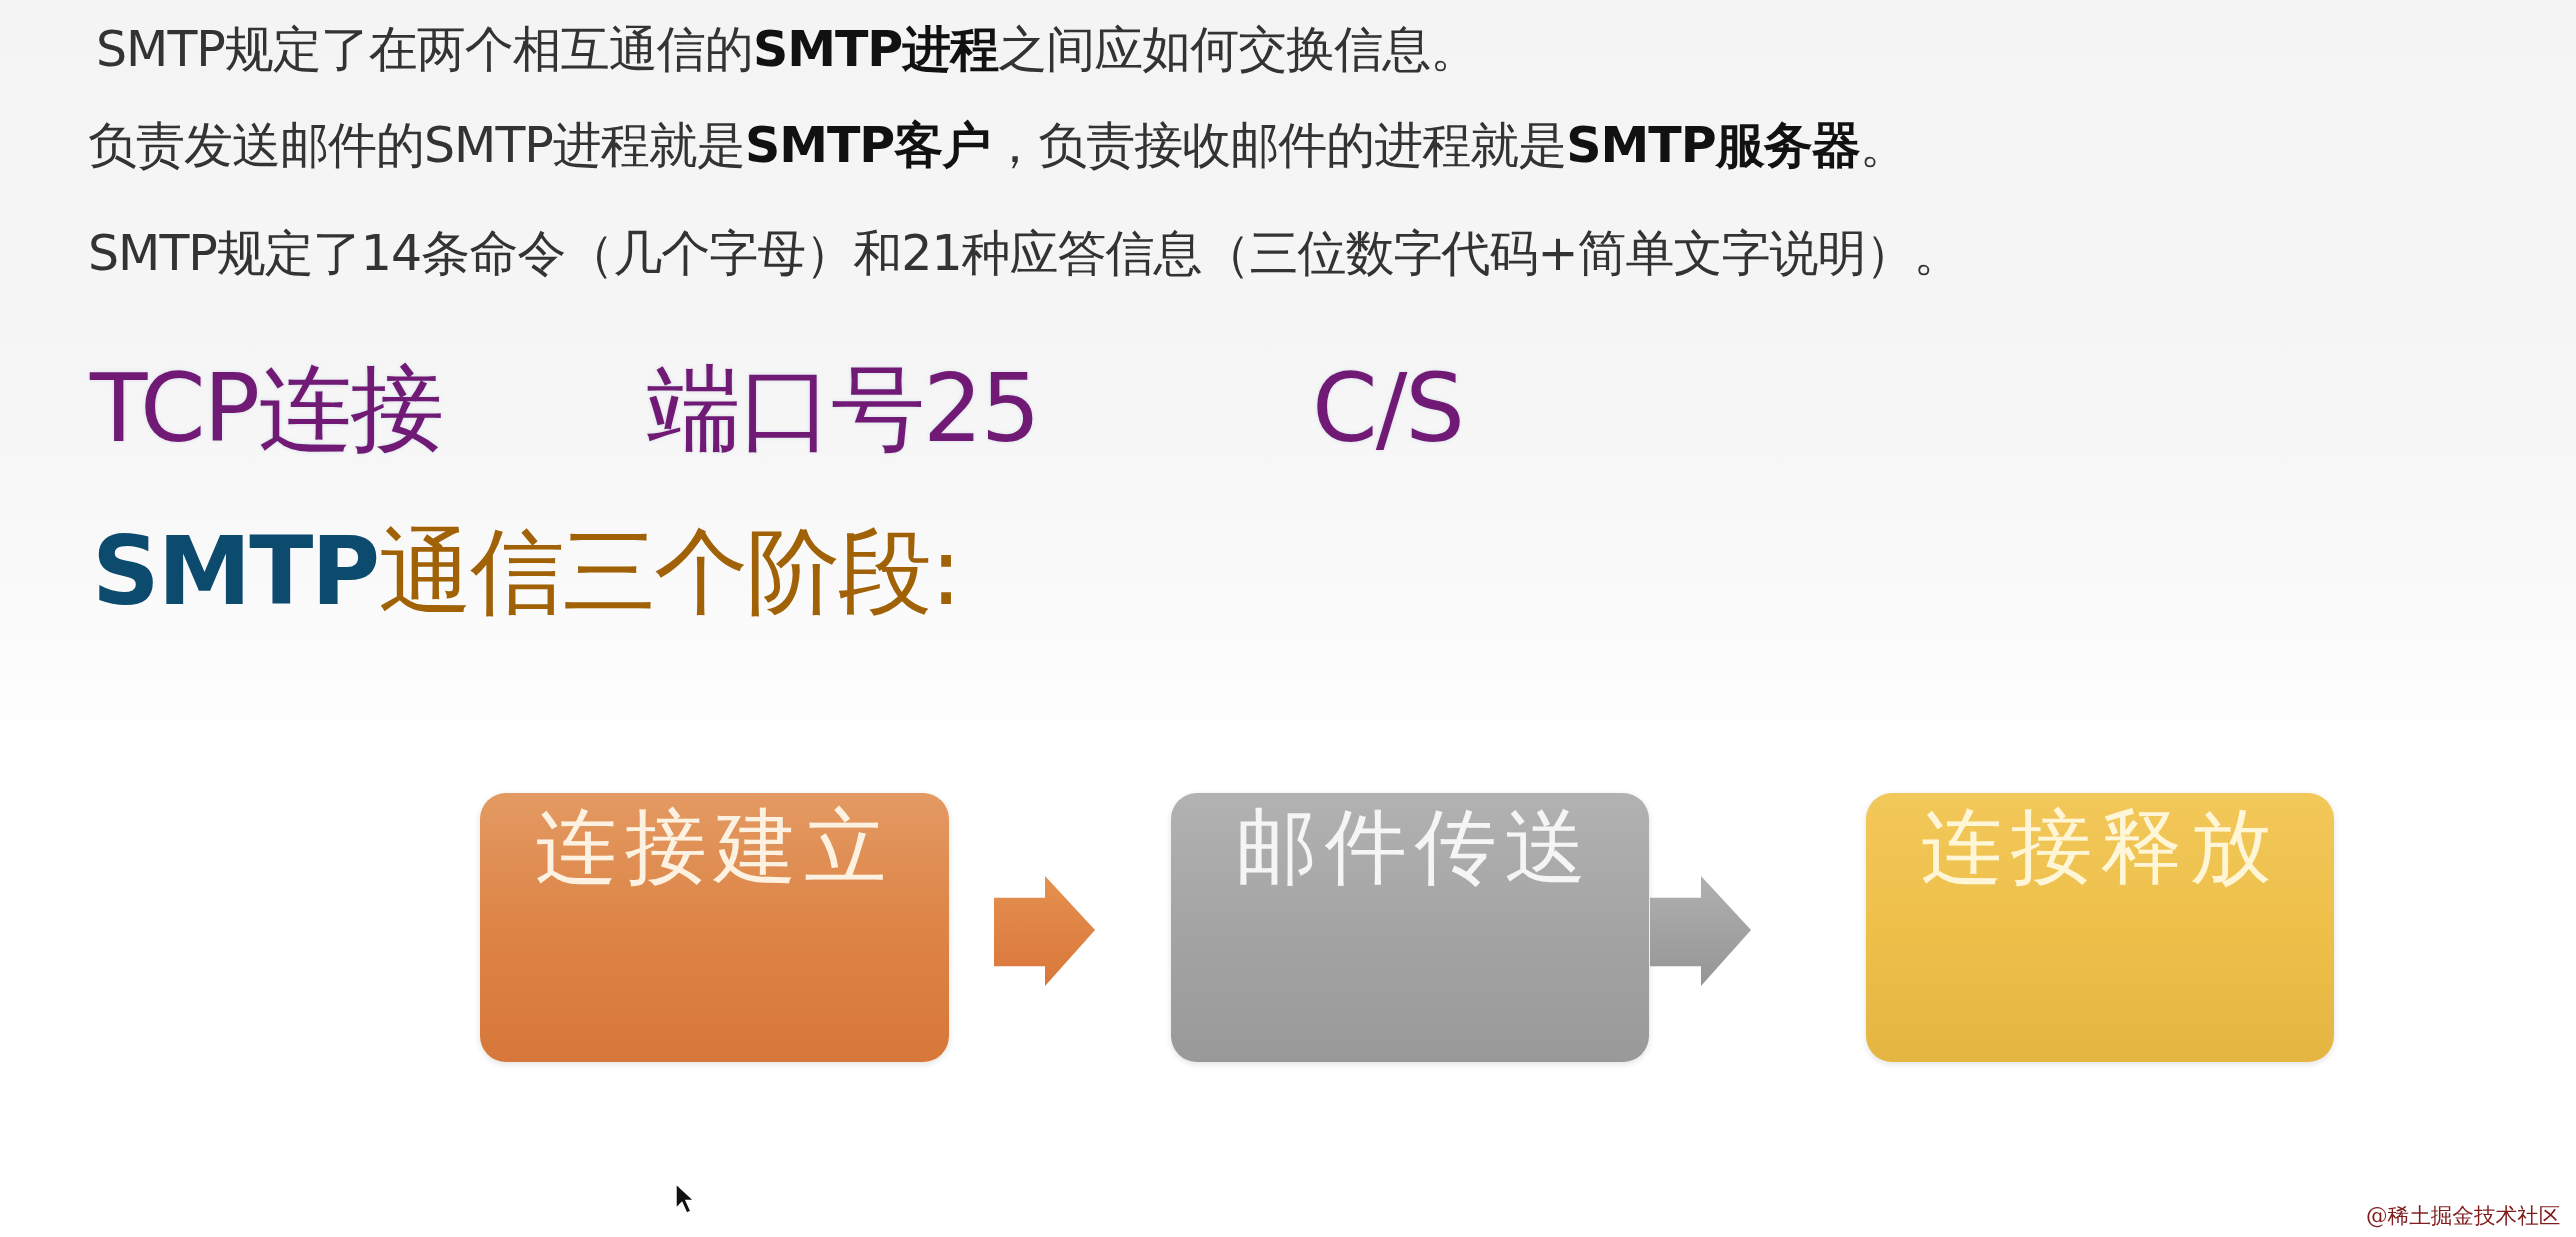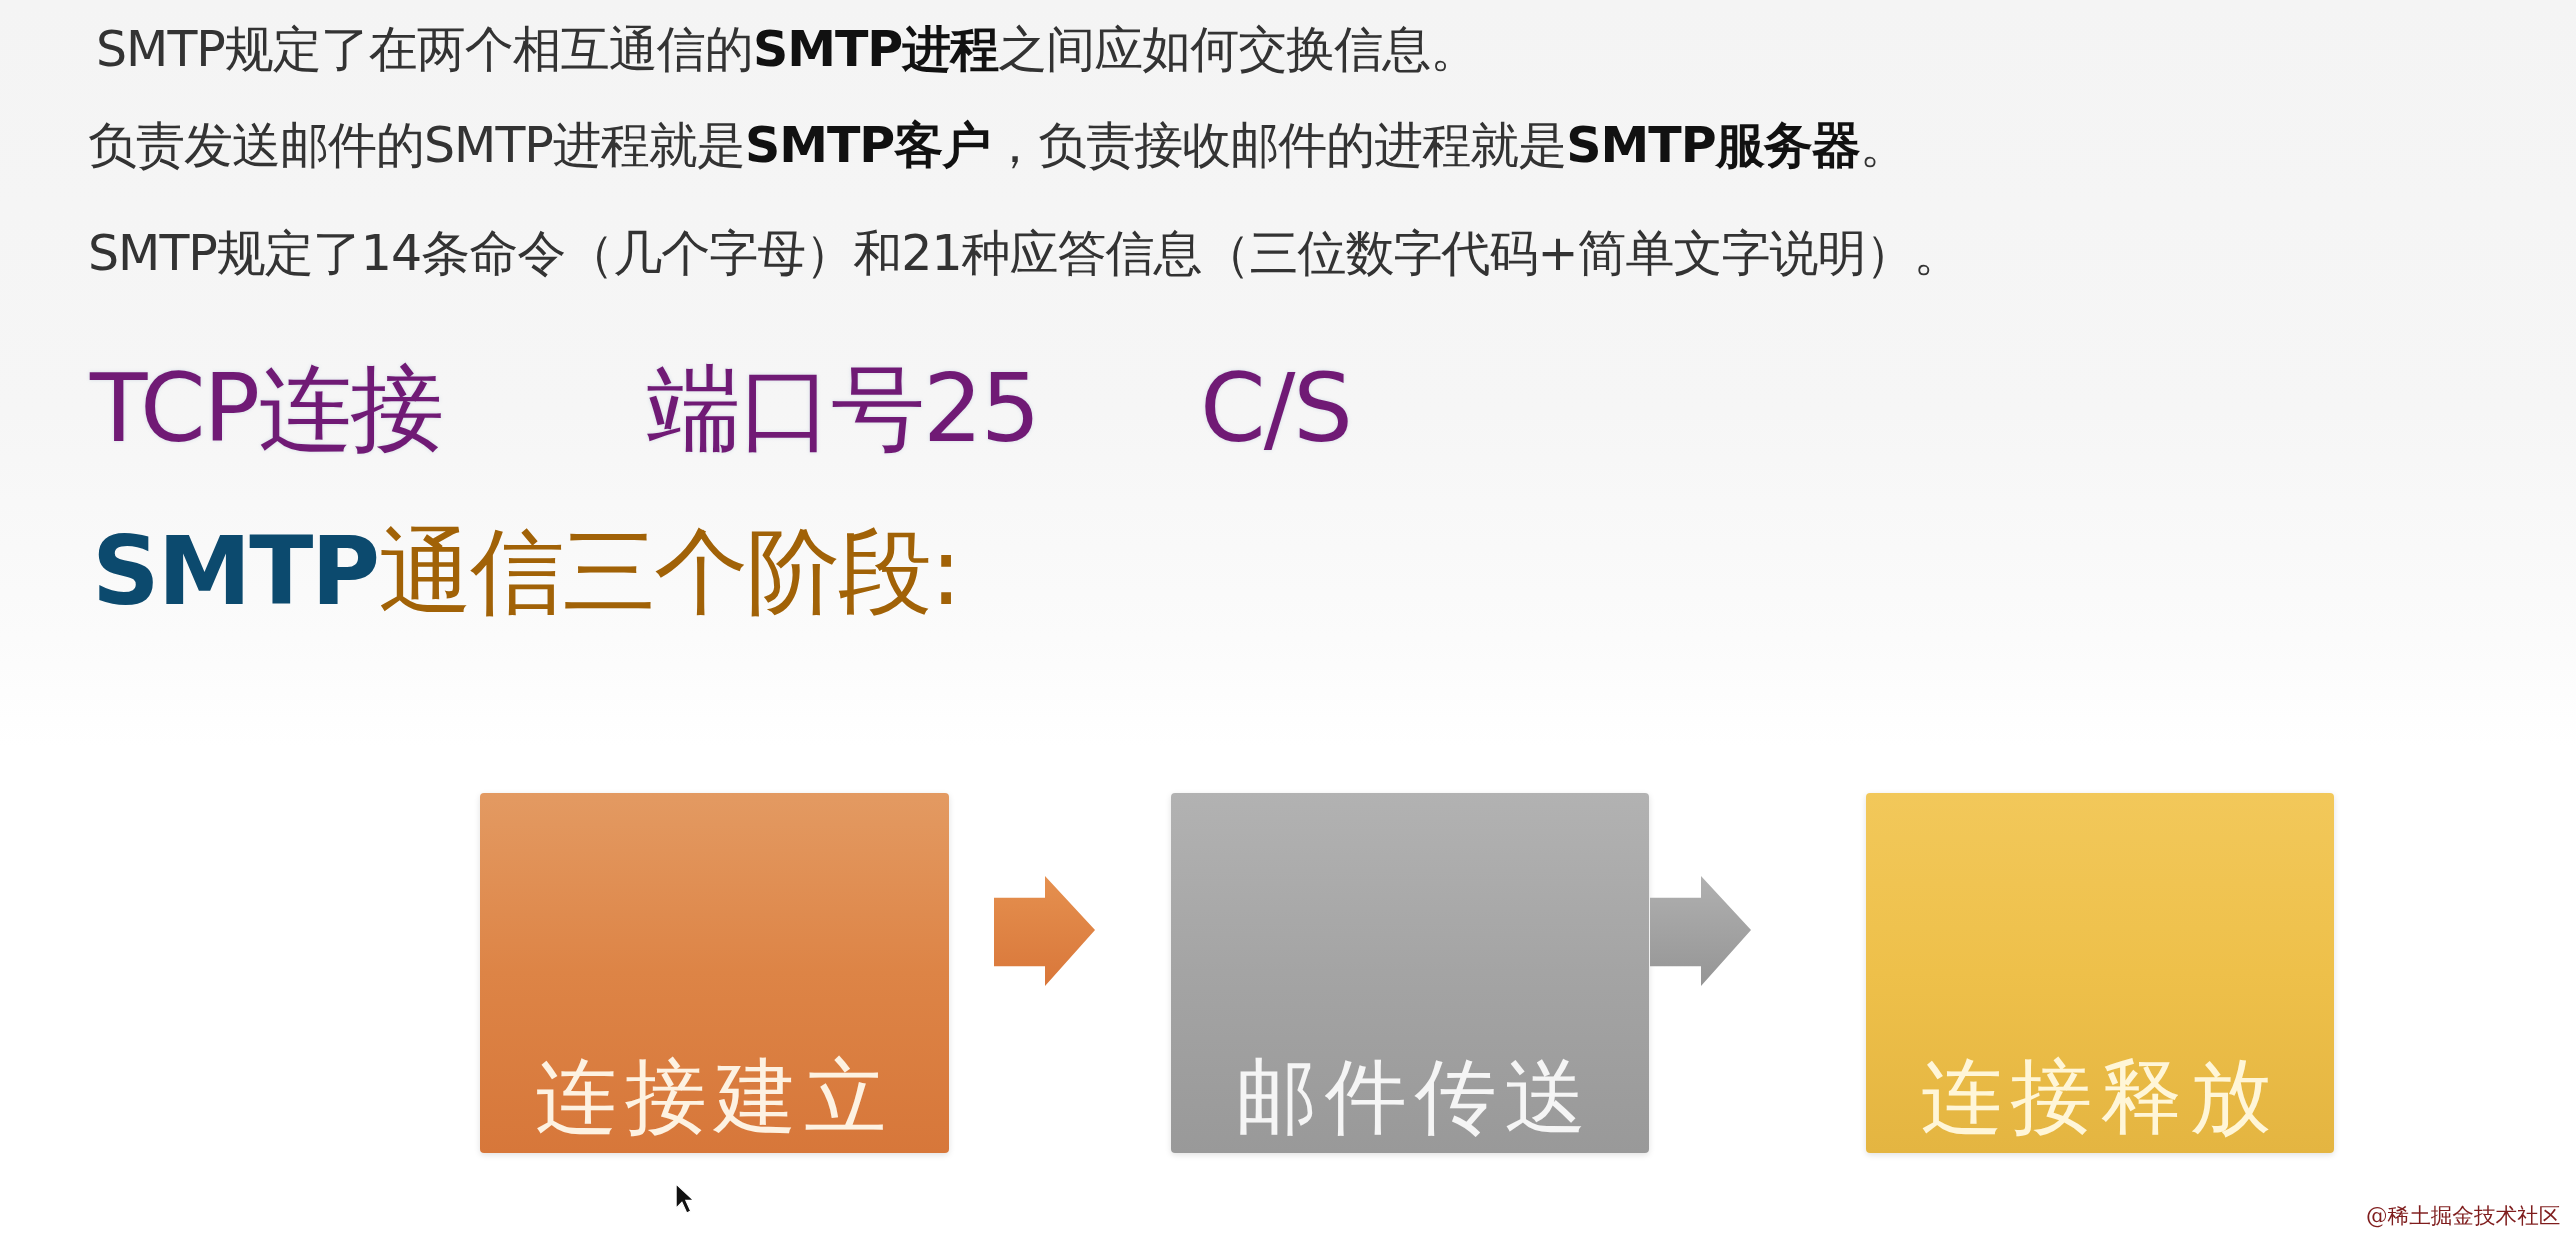--- a/index.html
+++ b/index.html
@@ -23,7 +23,7 @@
   }
   #h-tcp { left:90px; }
   #h-port { left:647px; }
-  #h-cs { left:1200px; }
+  #h-cs { left:1312px; }
   .h-gold {
     position:absolute; left:92px; top:518px; font-size:94px; line-height:108px;
     white-space:nowrap; letter-spacing:-2px;

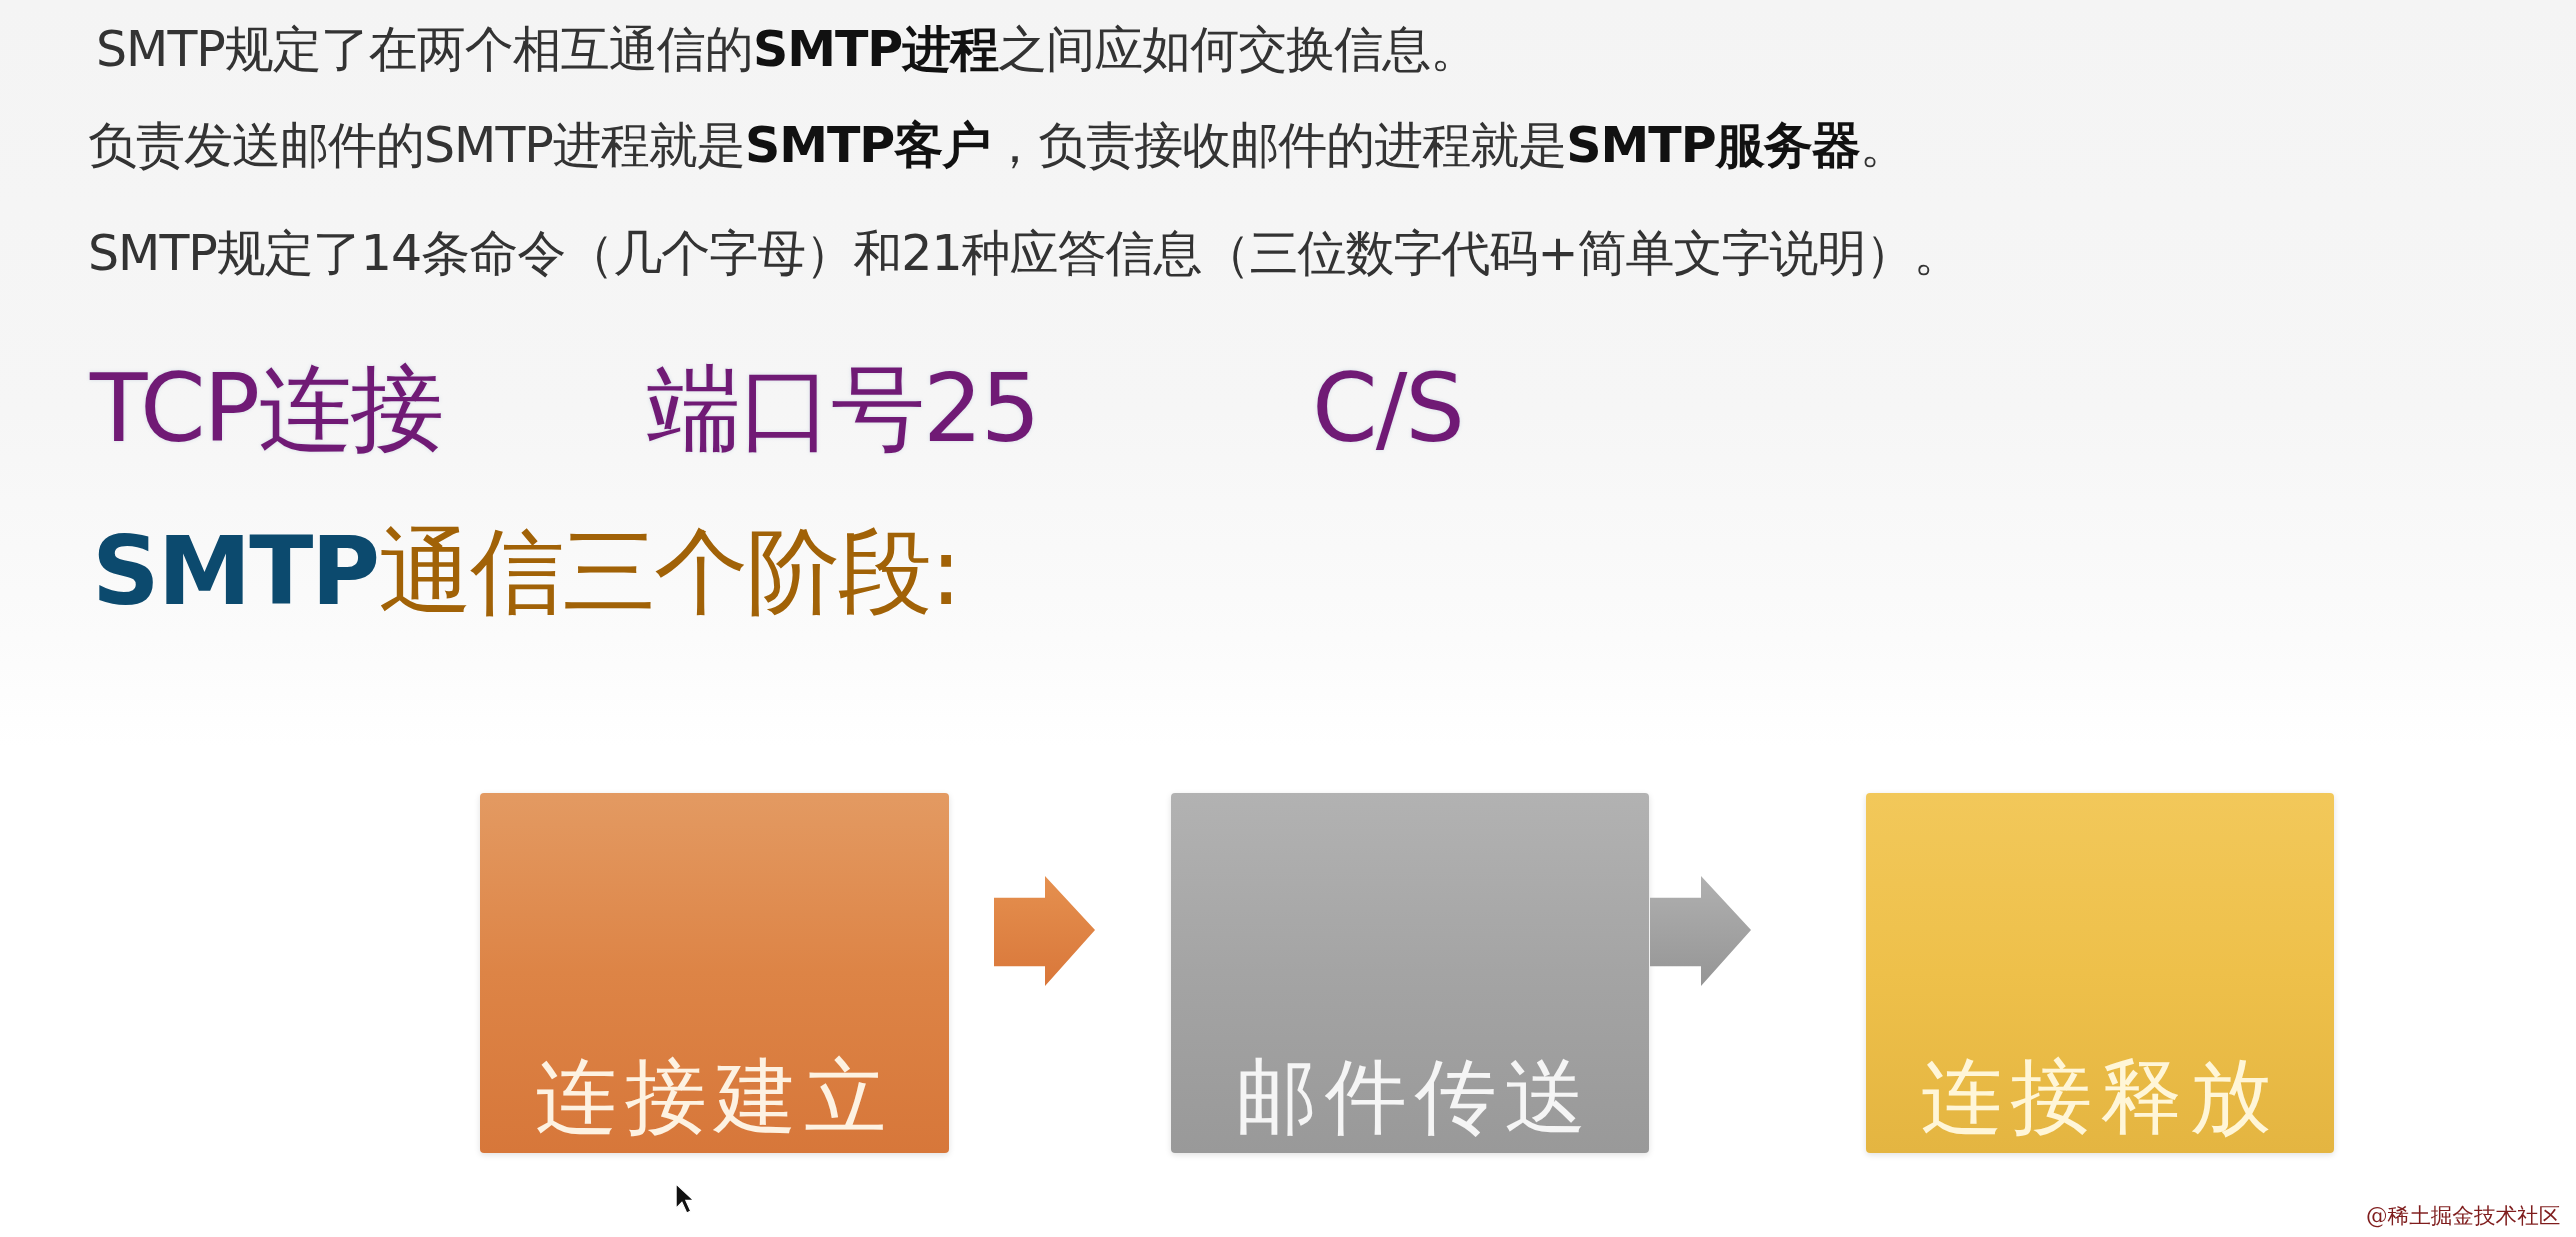--- a/index.html
+++ b/index.html
@@ -31,8 +31,8 @@
   .h-gold .smtp { color:#0c4a6e; font-weight:bold; }
   .h-gold .rest { color:#a16207; }
   .box {
-    position:absolute; top:793px; height:360px; width:469px; border-radius:4px;
-    display:flex; align-items:flex-end; justify-content:center;
+    position:absolute; top:793px; height:269px; width:469px; border-radius:26px;
+    display:flex; align-items:flex-start; justify-content:center;
     font-size:82px; letter-spacing:7.8px; color:#fdf2e2;
     box-shadow: 0 2px 5.9px rgba(0,0,0,0.12);
   }

